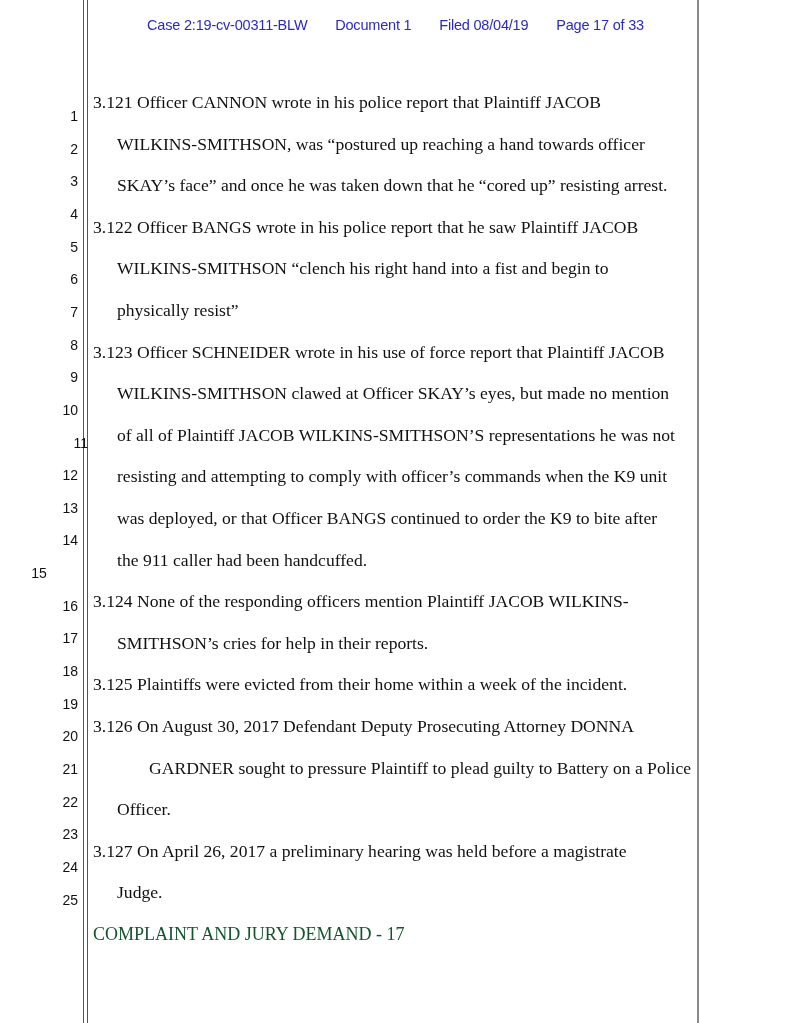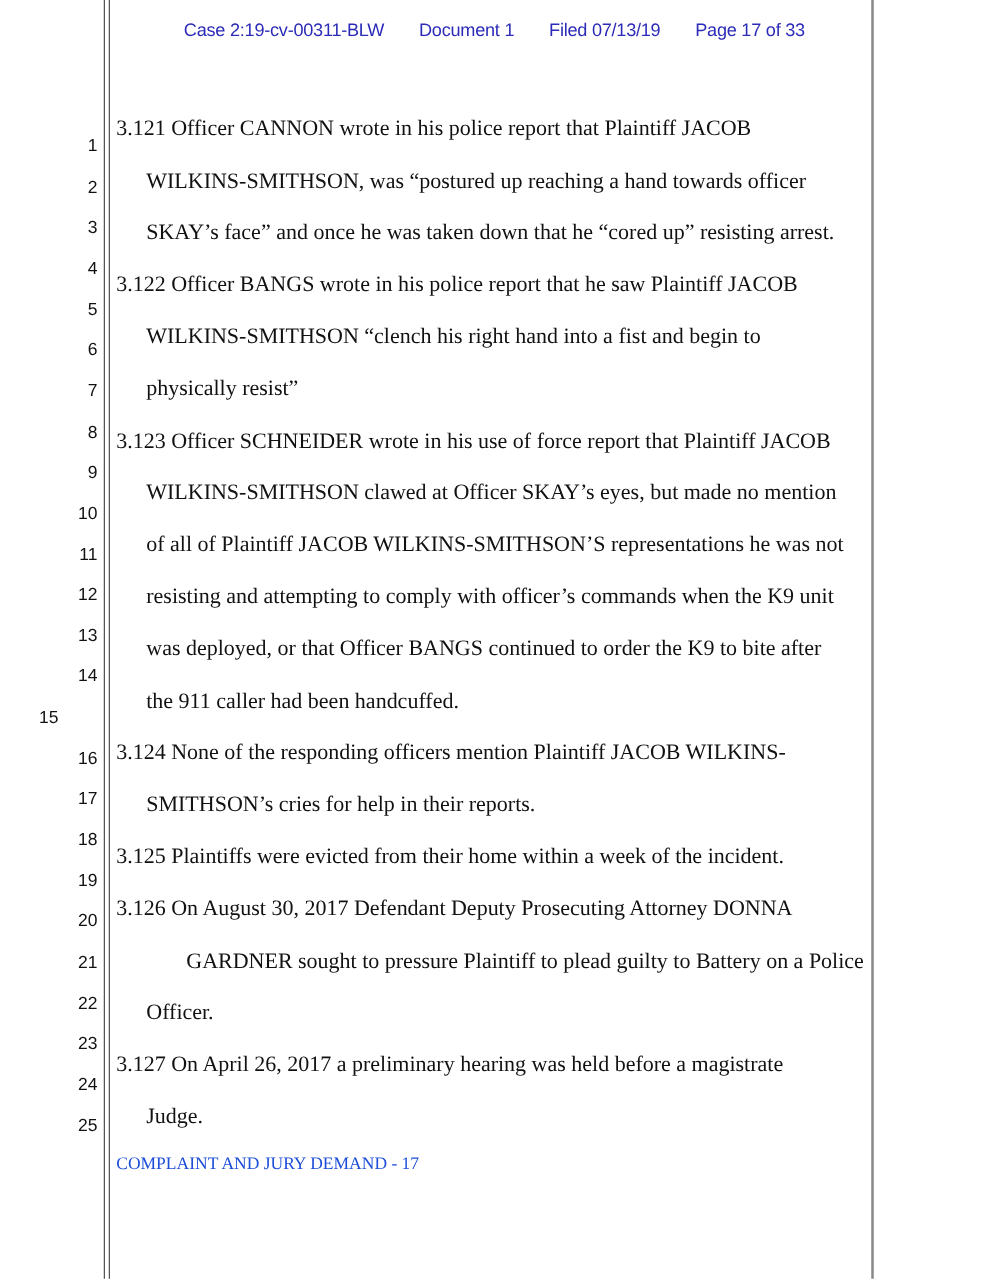--- a/index.html
+++ b/index.html
@@ -44,7 +44,7 @@
   <div class="header">
     <span>Case 2:19-cv-00311-BLW</span>
     <span>Document 1</span>
-    <span>Filed 07/13/19</span>
+    <span>Filed 08/04/19</span>
     <span>Page 17 of 33</span>
   </div>
 

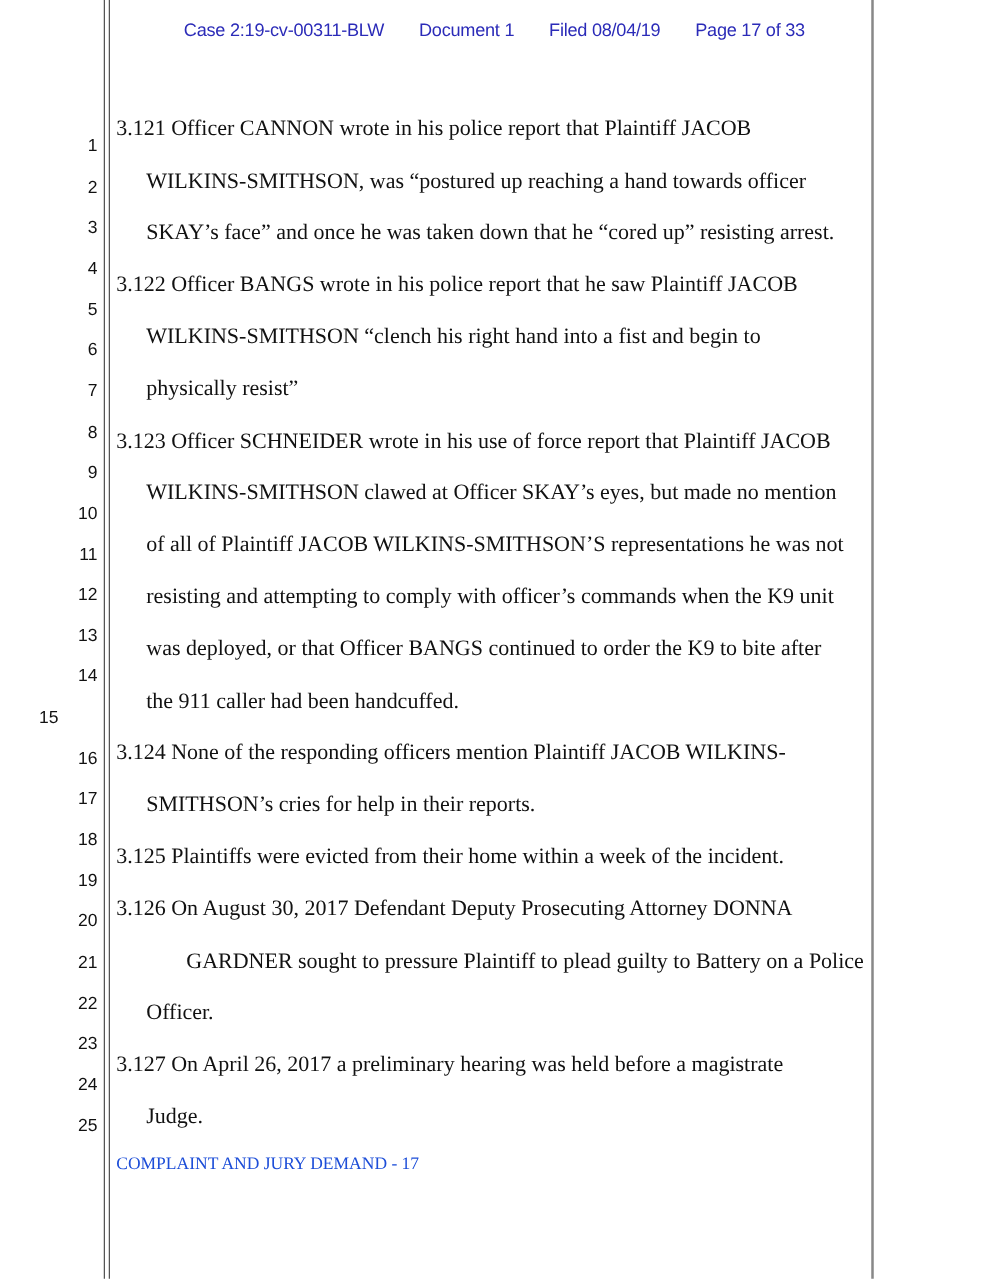--- a/index.html
+++ b/index.html
@@ -59,7 +59,7 @@
       <div class="ln" style="top: 336.55px;">8</div>
       <div class="ln" style="top: 369.2px;">9</div>
       <div class="ln" style="top: 401.85px;">10</div>
-      <div class="ln" style="top: 434.5px;">11</div>
+      <div class="ln" style="top: 434.5px; margin-left: 10px;">11</div>
       <div class="ln" style="top: 467.15px;">12</div>
       <div class="ln" style="top: 499.8px;">13</div>
       <div class="ln" style="top: 532.45px;">14</div>

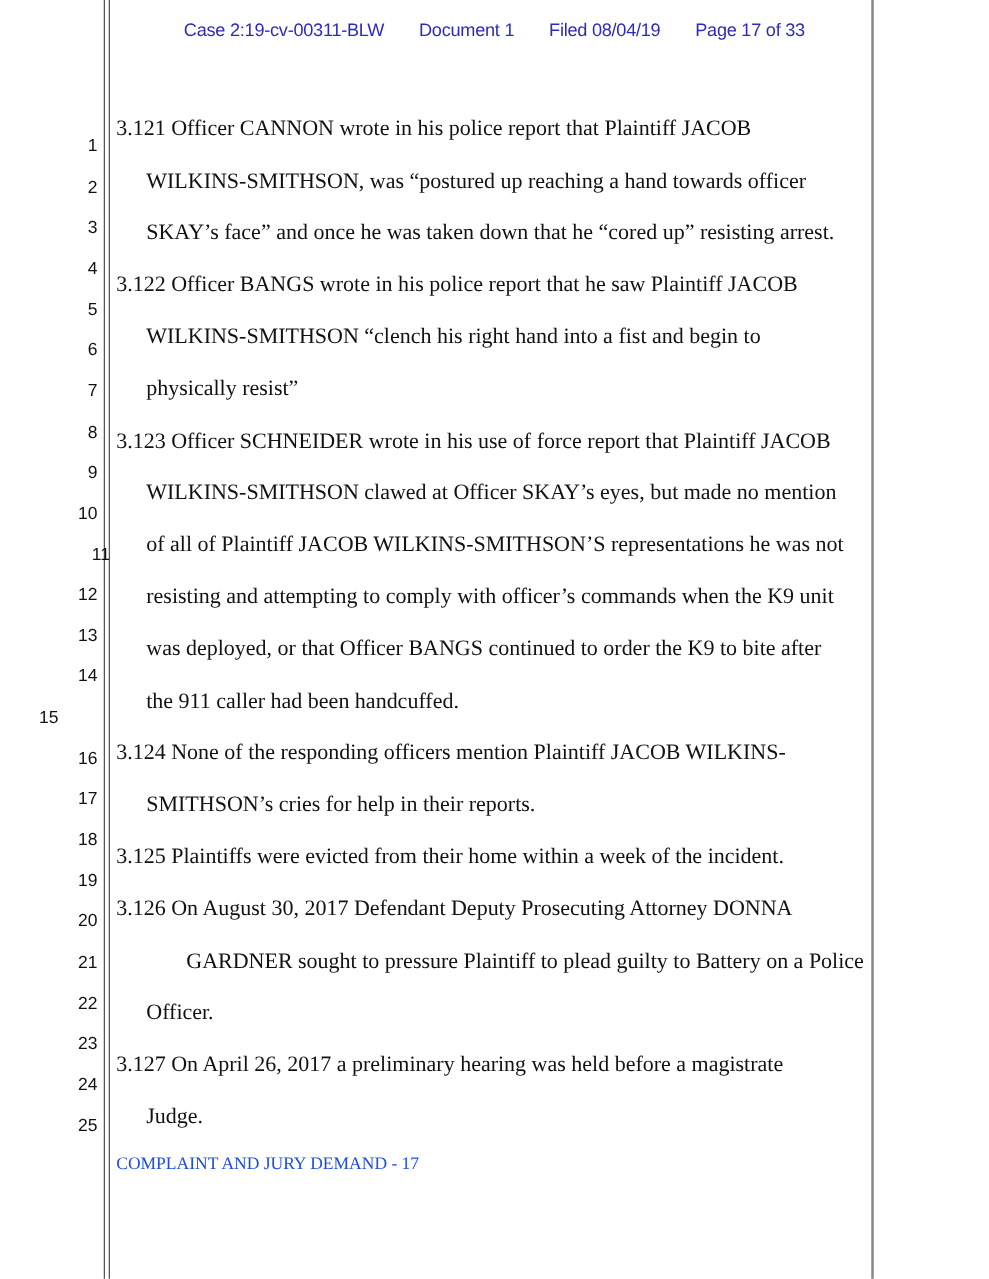--- a/index.html
+++ b/index.html
@@ -30,7 +30,7 @@
   .tl.cont { left: 117px; }
   .footer {
     position: absolute; left: 93px; top: 924px; white-space: nowrap;
-    font-family: "Liberation Serif", serif; font-size: 14px; color: #1d4ed8;
+    font-family: "Liberation Serif", serif; font-size: 18px; color: #14532d;
   }
 </style>
 </head>

